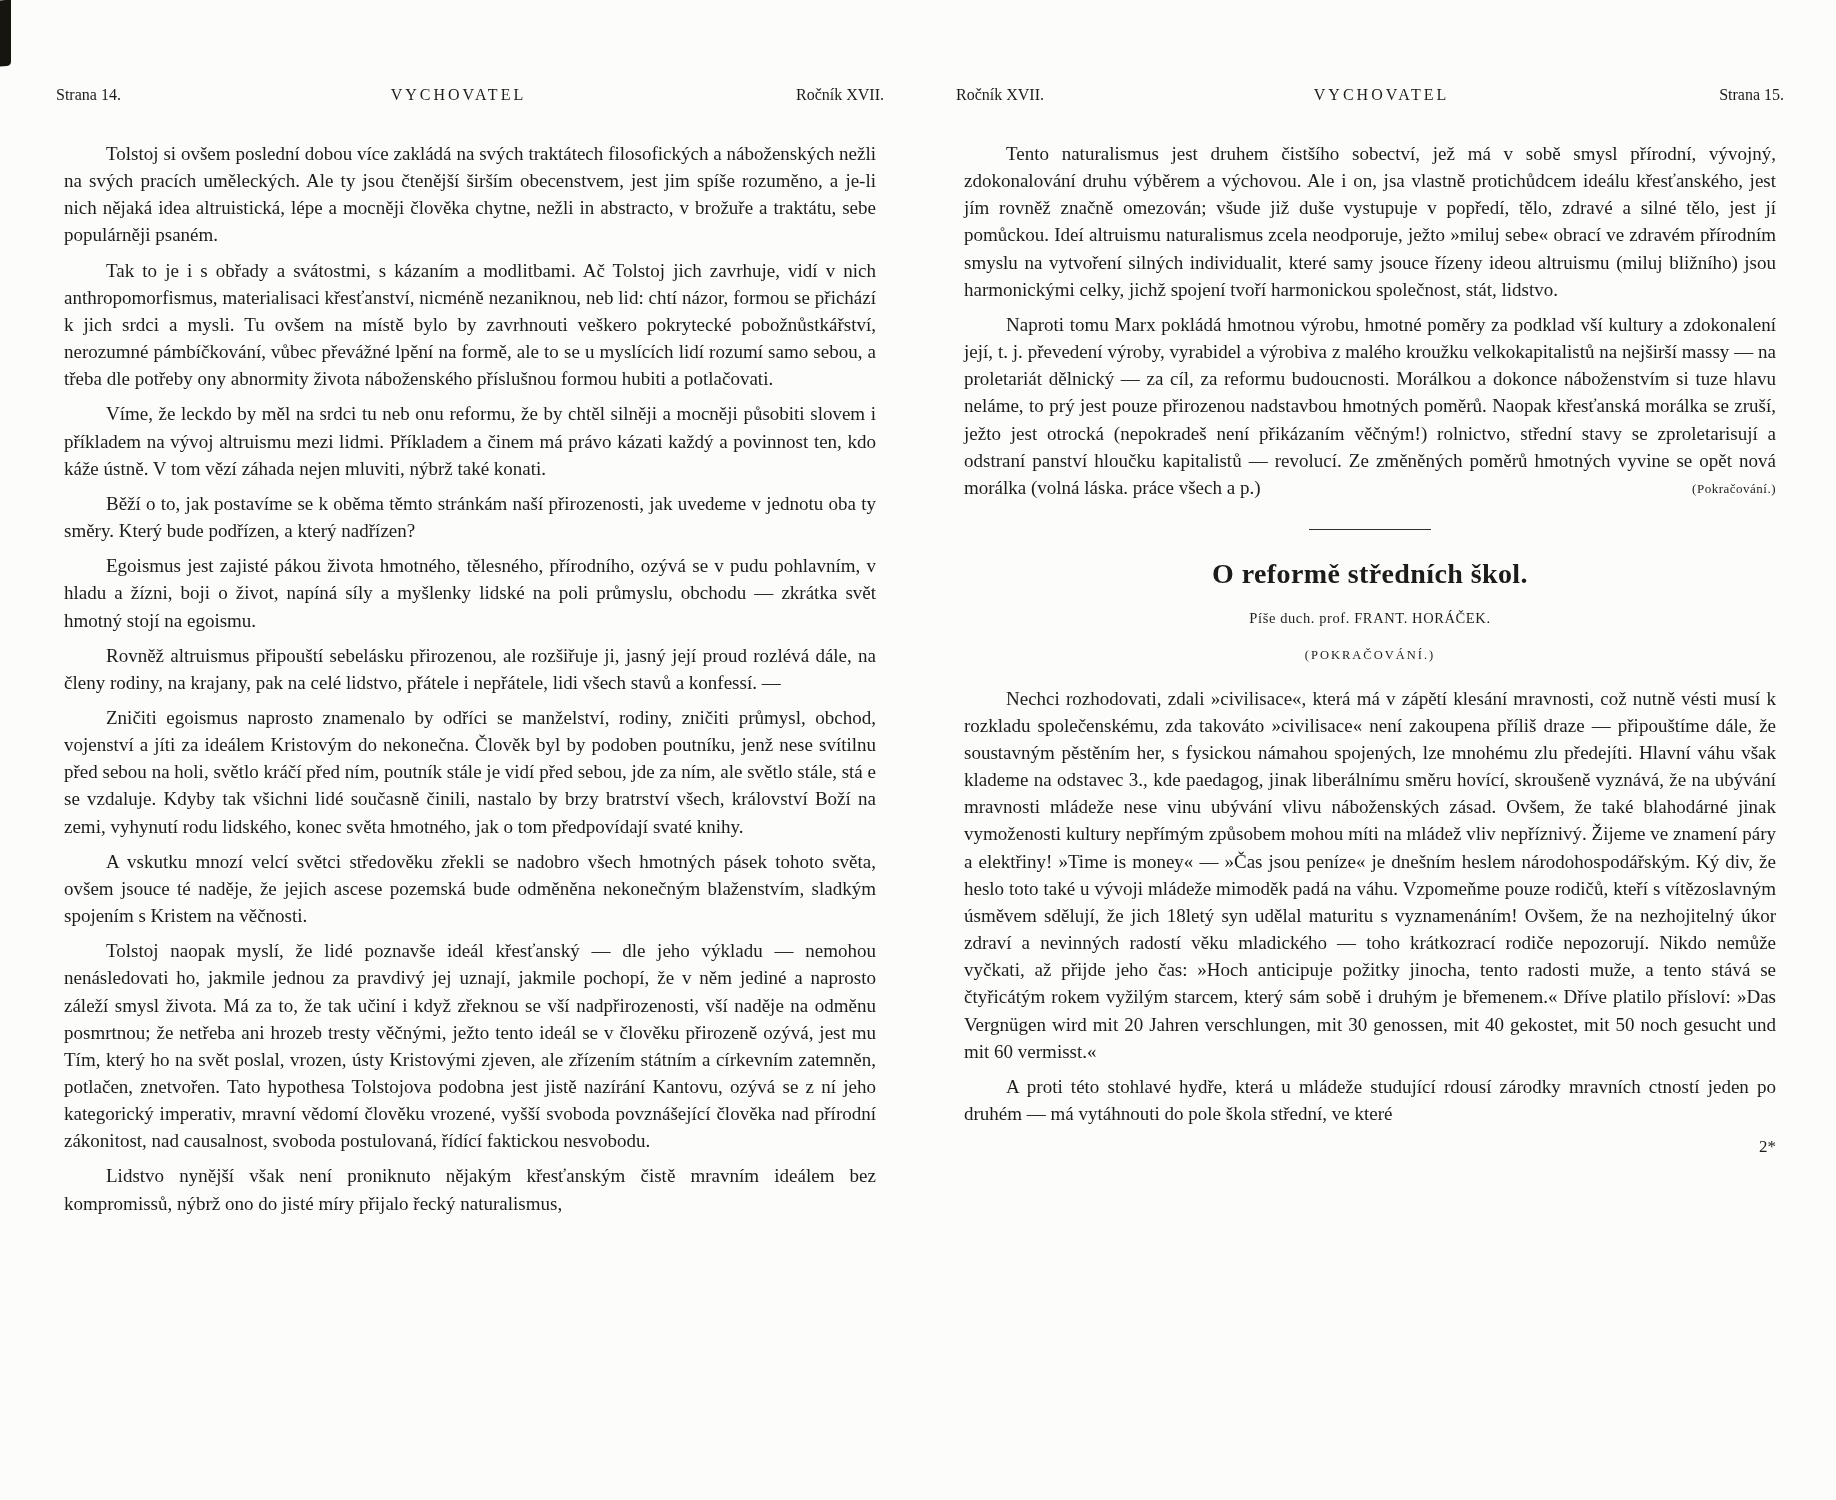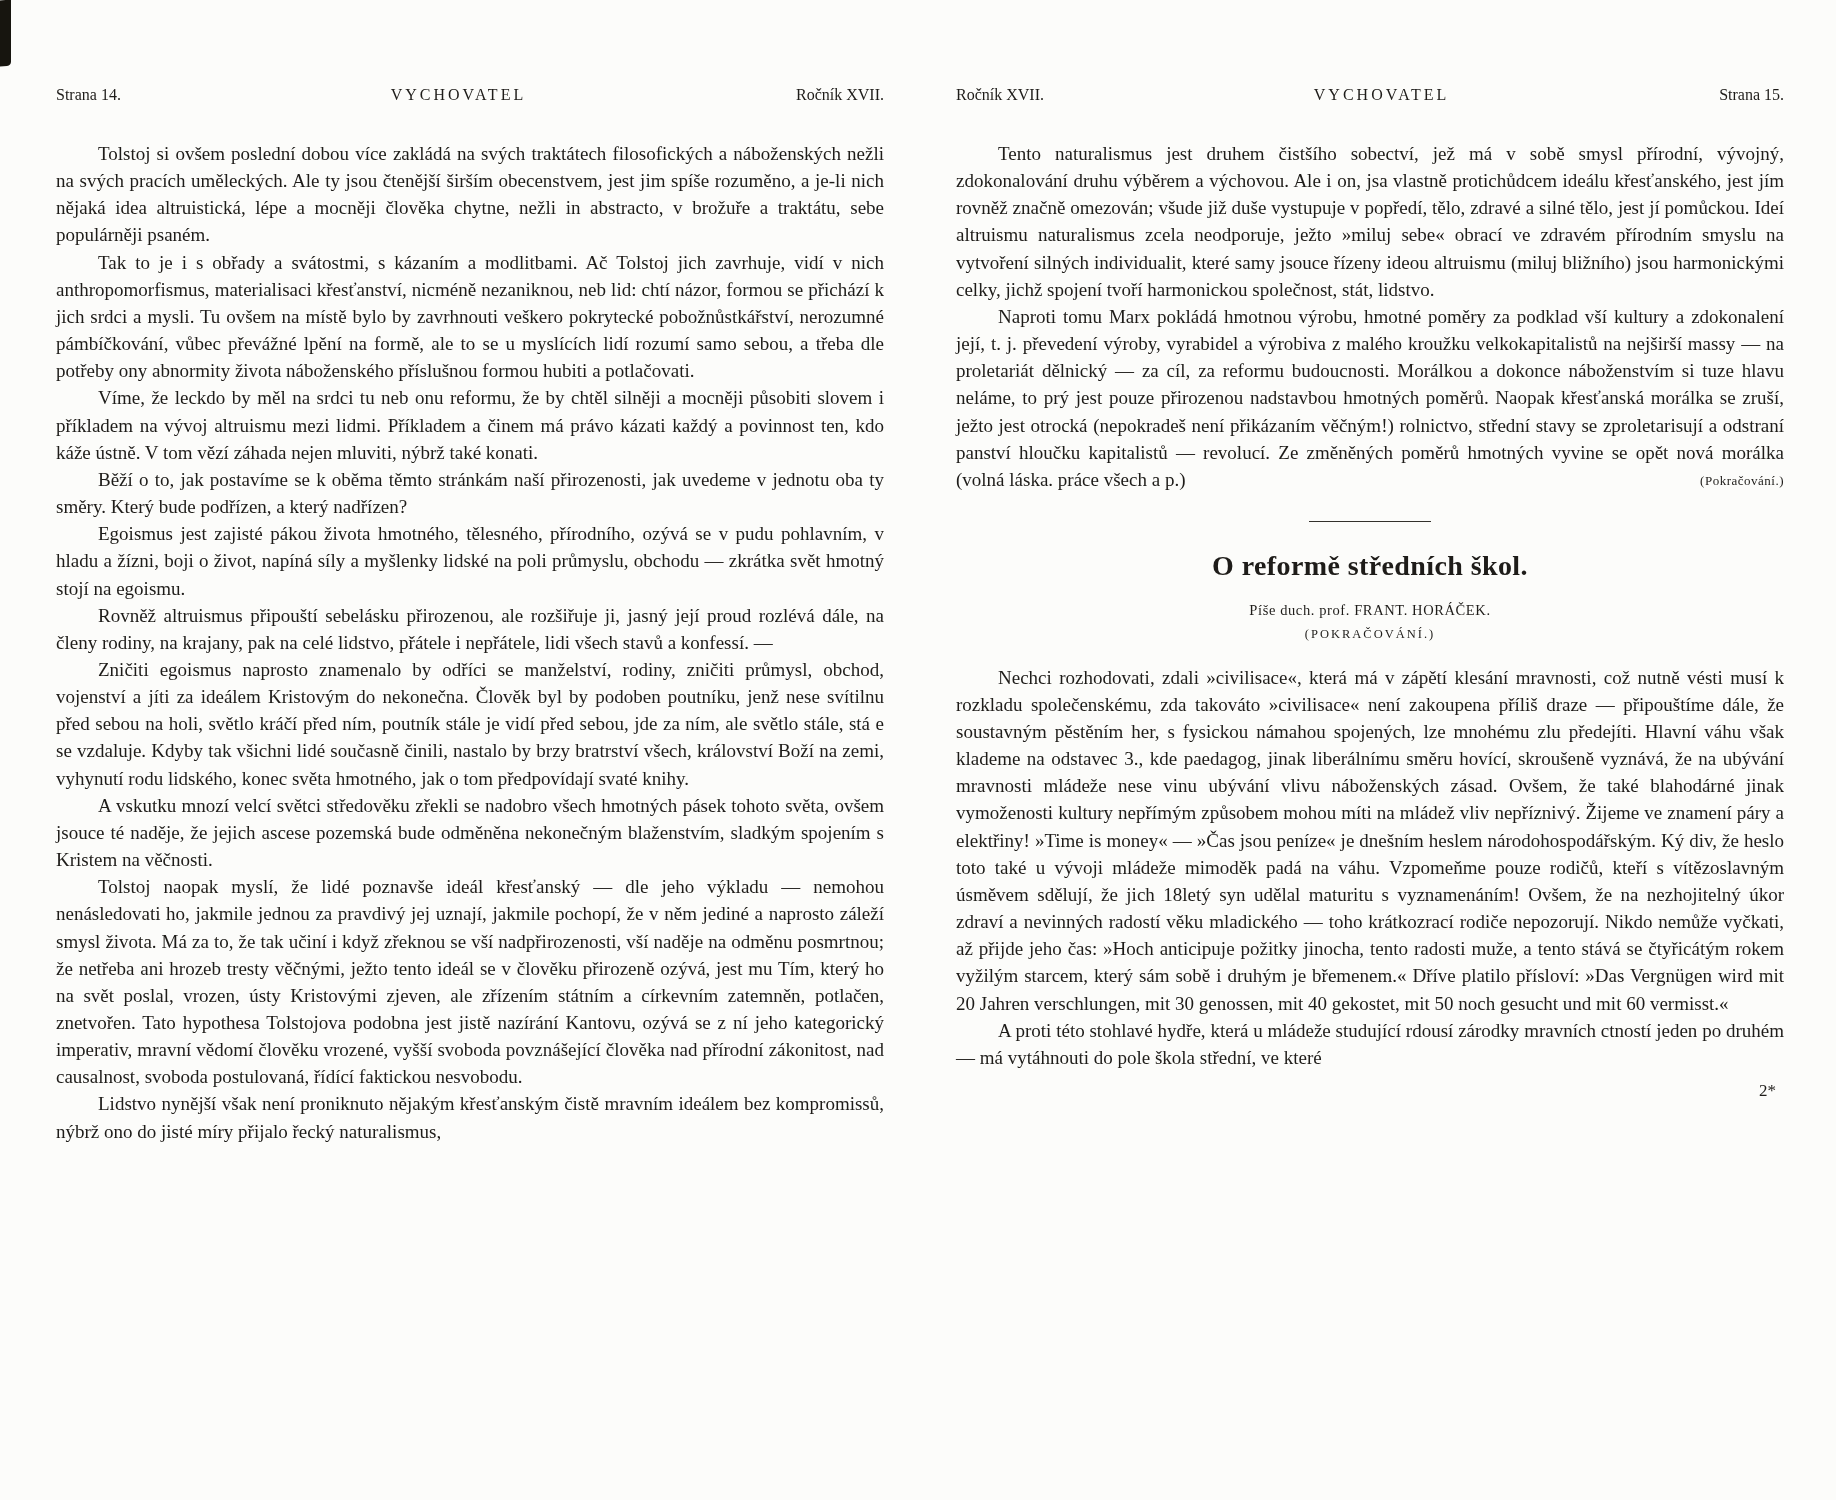--- a/index.html
+++ b/index.html
@@ -36,7 +36,7 @@
     line-height:1.43;
     text-align:justify;
   }
-  .page-body p { text-indent:42px; margin:0; }
+  .page-body p { text-indent:42px; margin:8px; }
   .page-body p.no-indent { text-indent:0; }
   .cont-note {
     float:right;

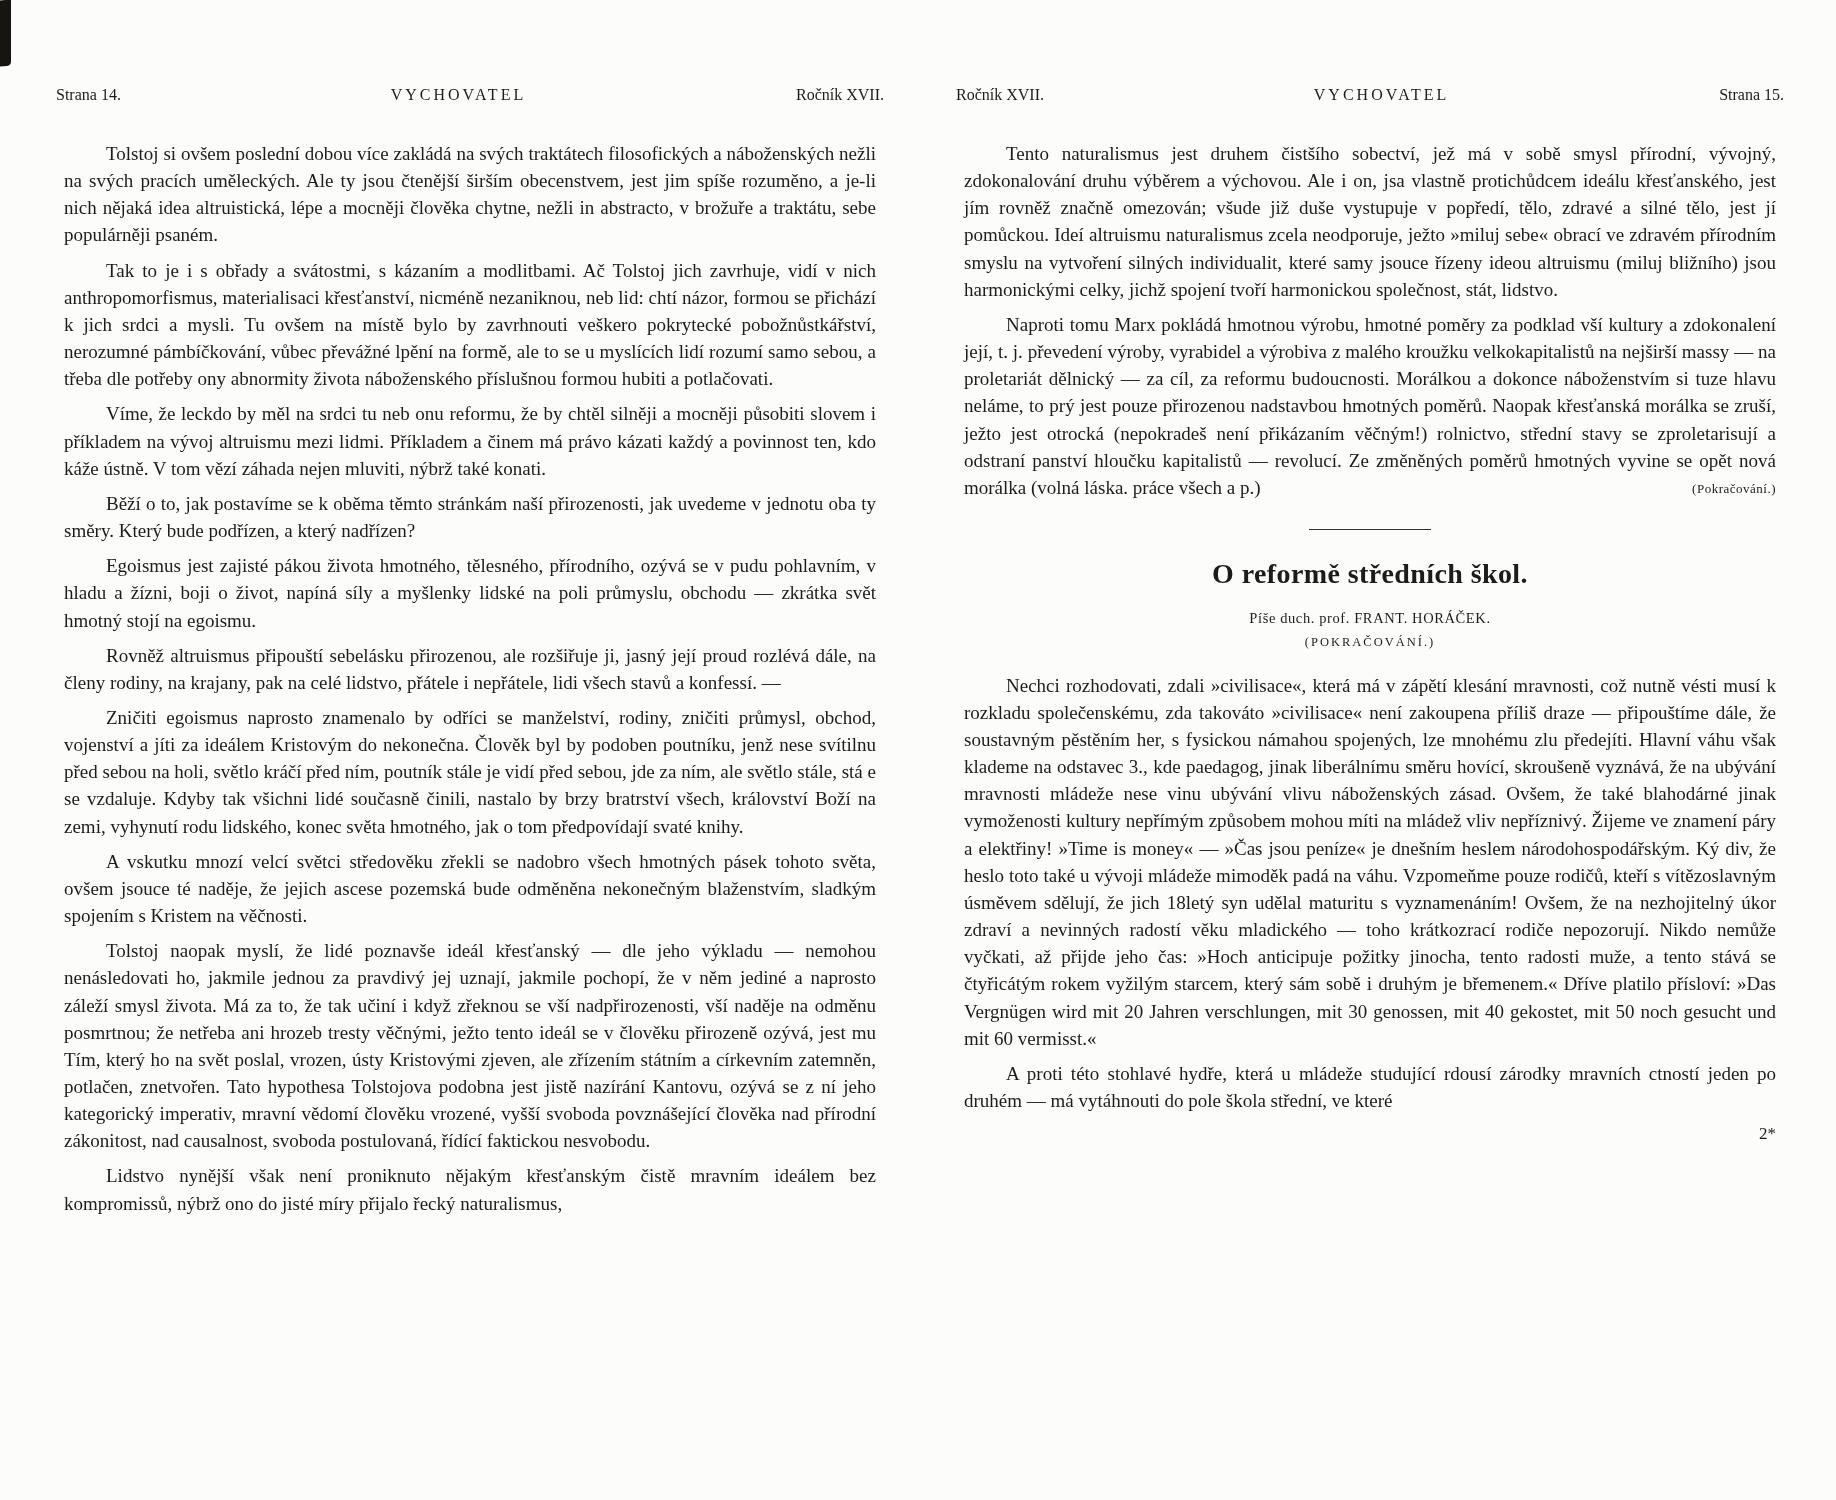--- a/index.html
+++ b/index.html
@@ -59,7 +59,7 @@
   .byline {
     text-align:center; text-indent:0 !important;
     font-size:14.5px; letter-spacing:0.6px;
-    margin-bottom:5px;
+    margin-bottom:18px;
   }
   .article-cont {
     text-align:center; text-indent:0 !important;

